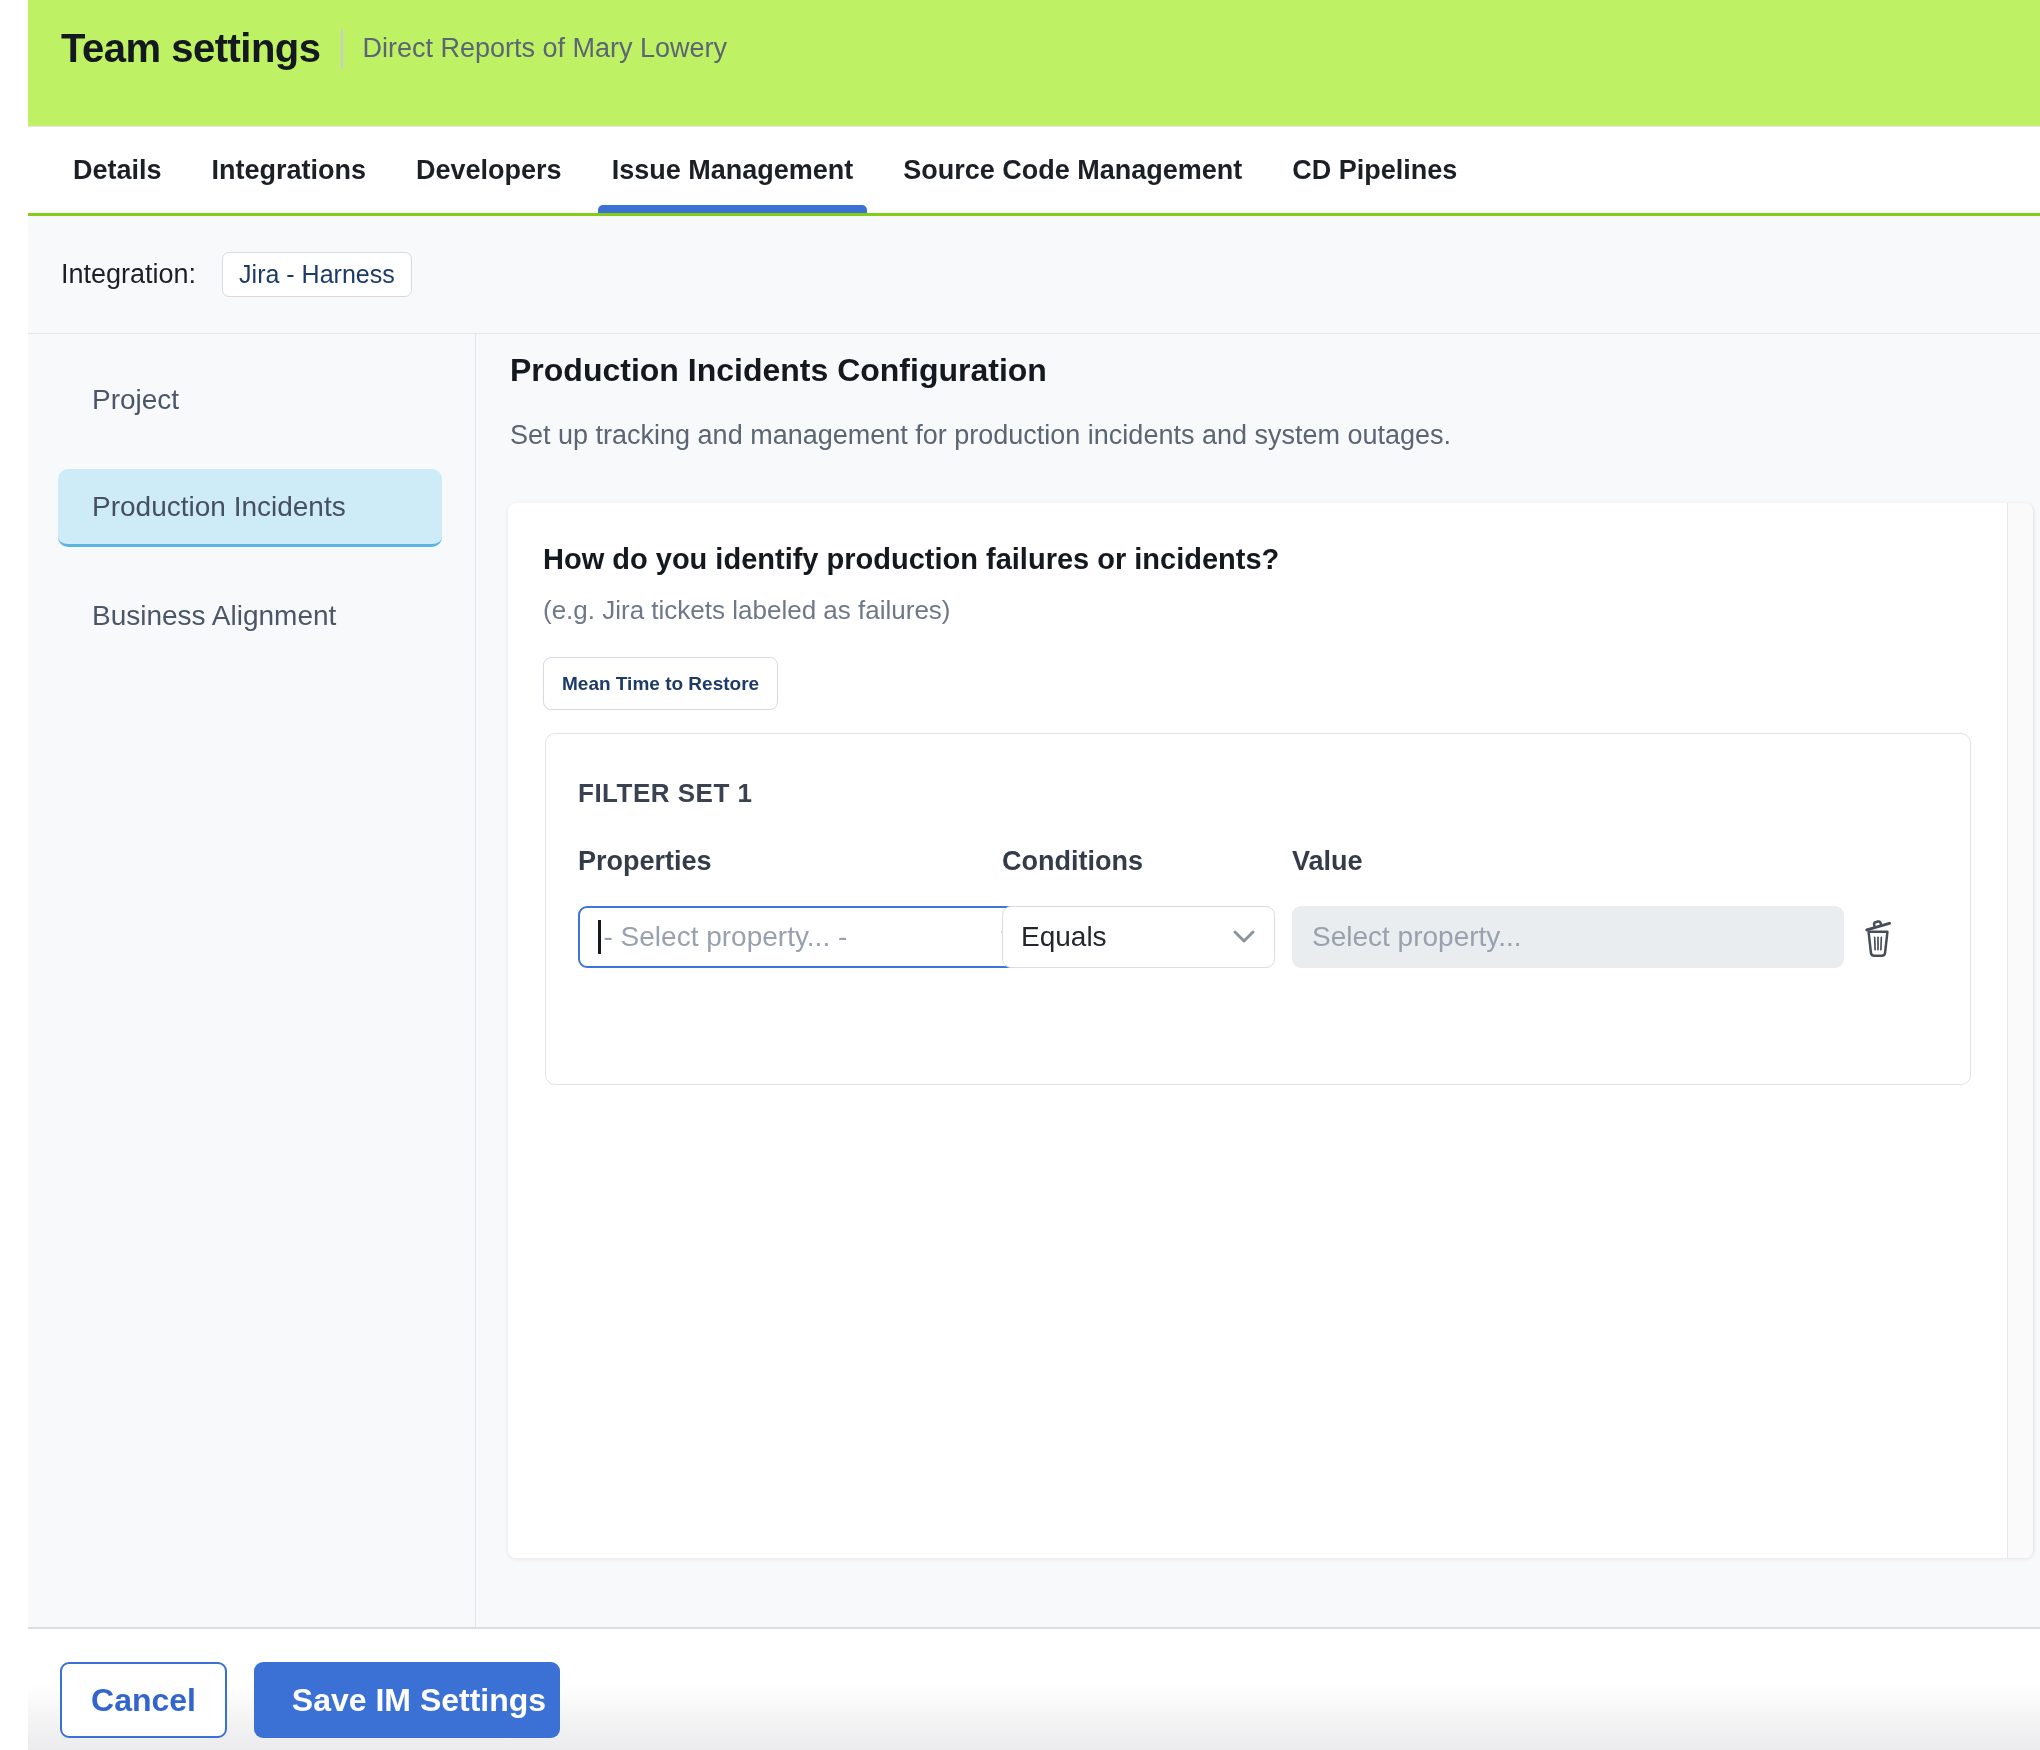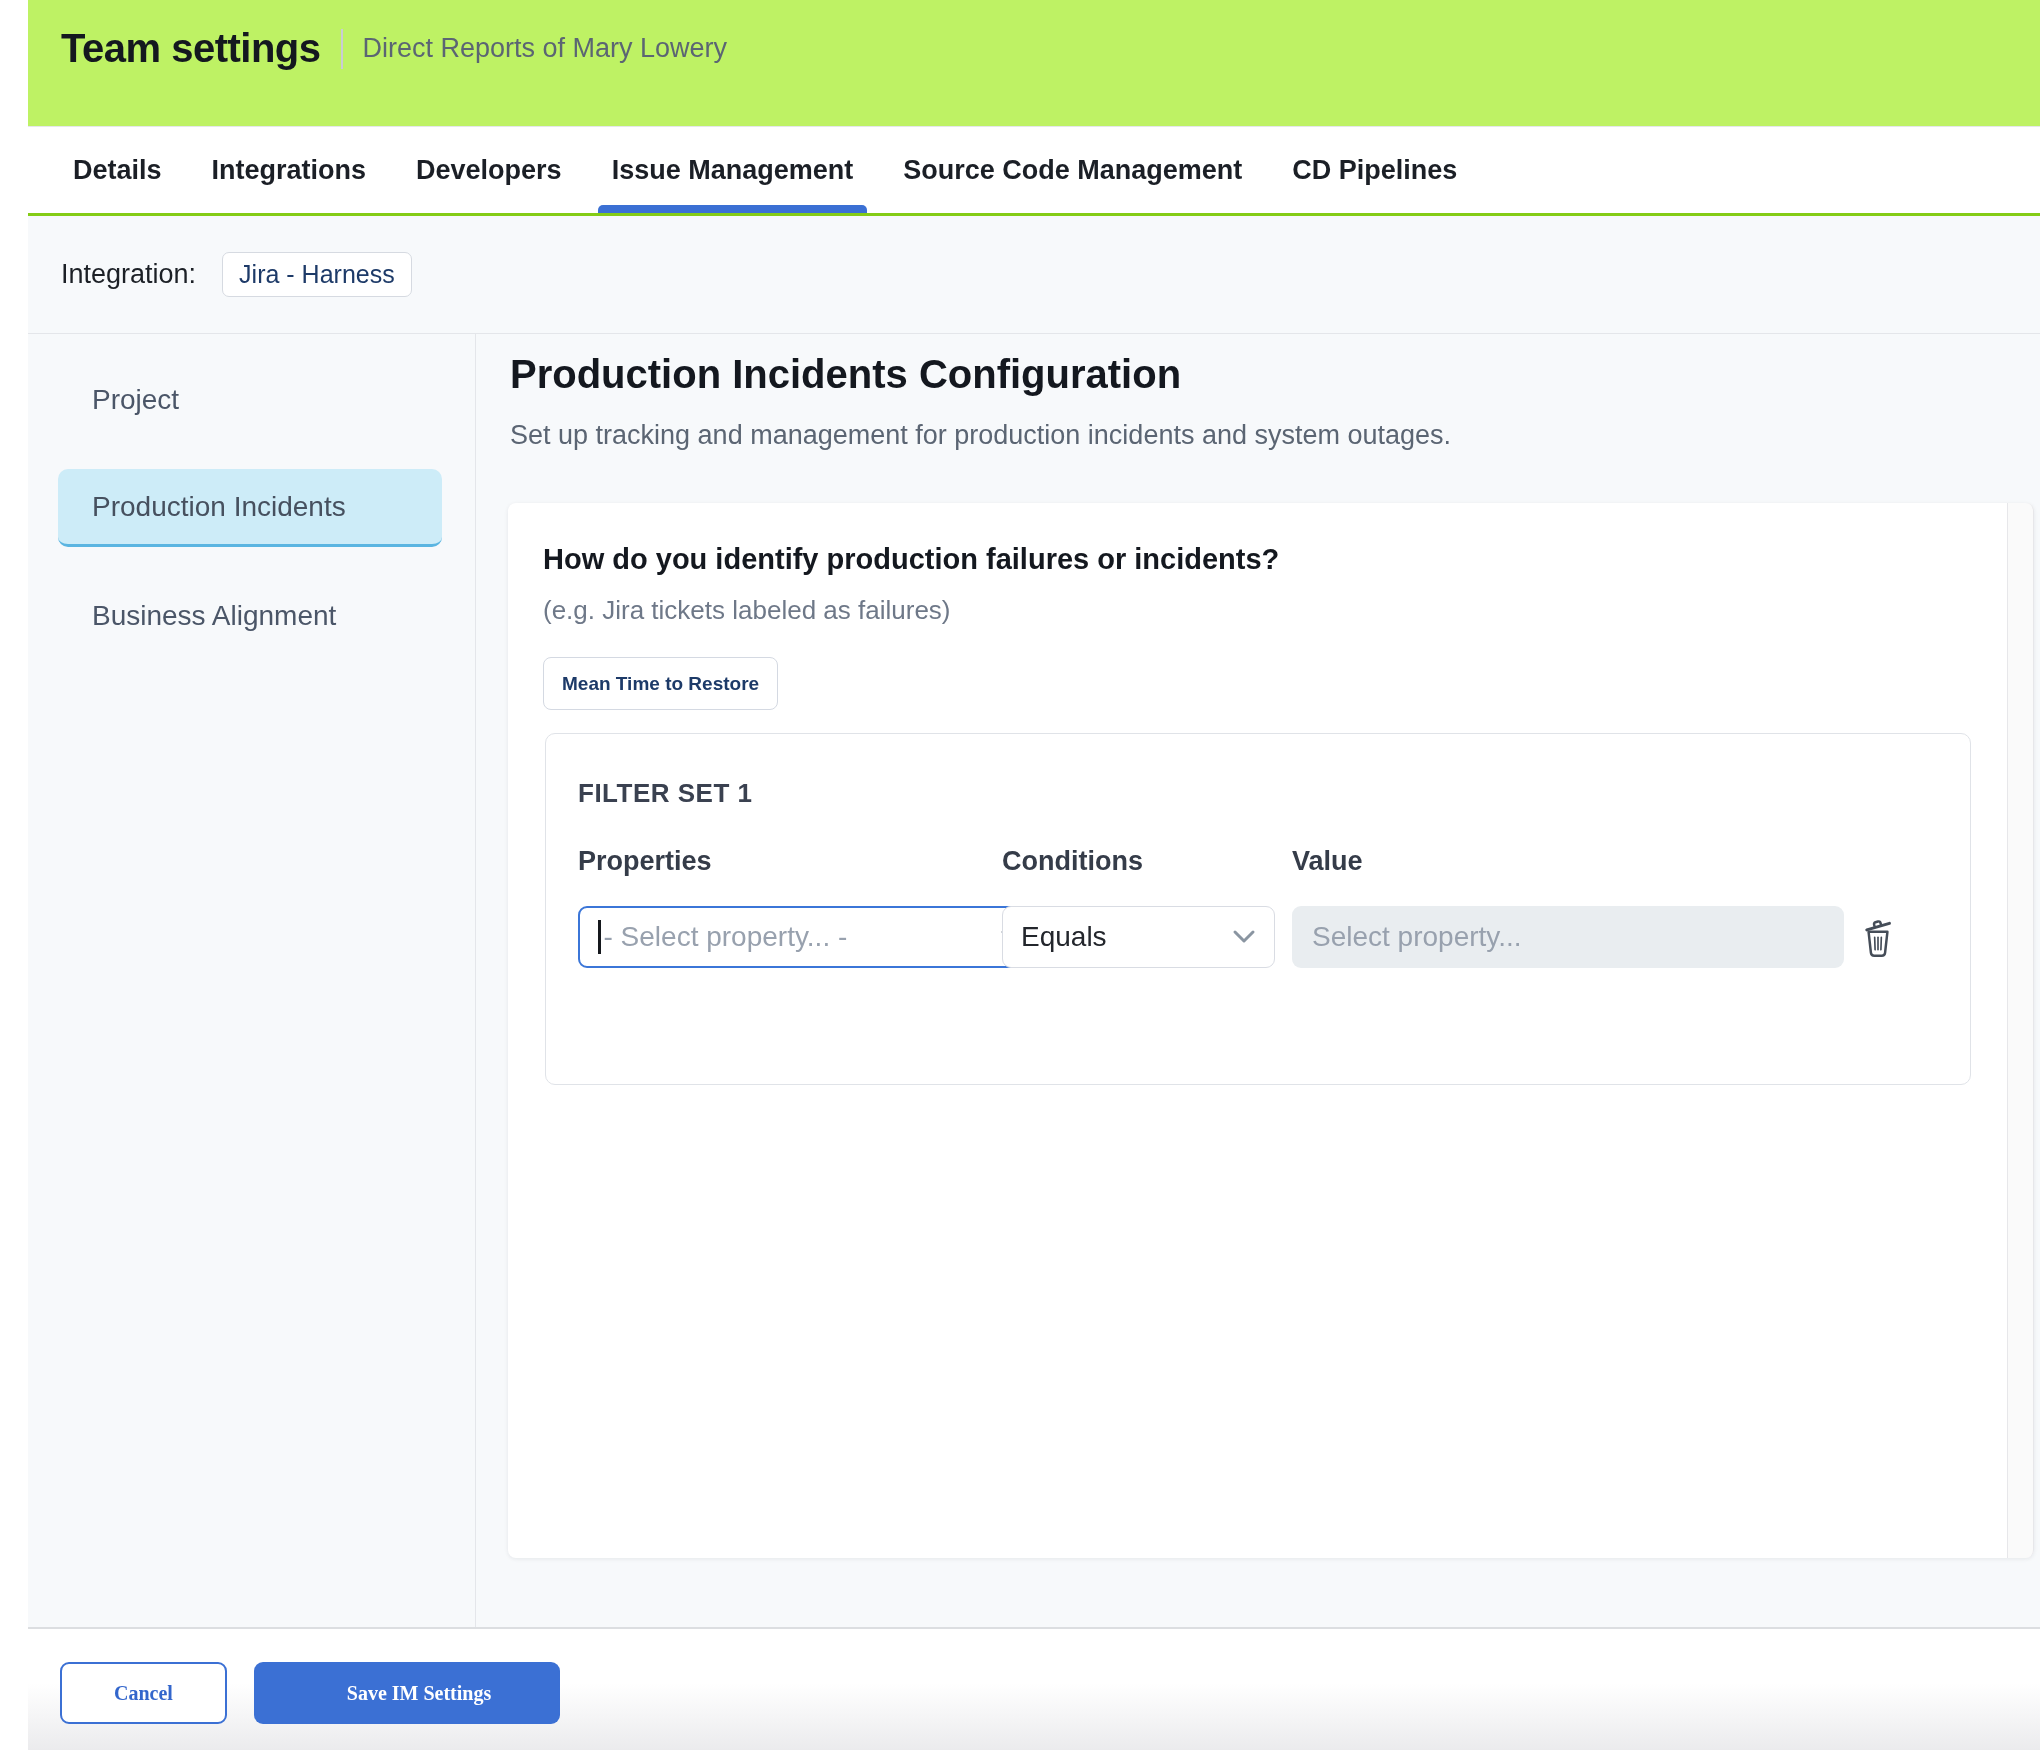--- a/index.html
+++ b/index.html
@@ -36,7 +36,7 @@
   .side-item.active { background:#cdecf8; border-bottom:3px solid #5bb5e1; color:#46505f; }
 
   
-  .main-title { position:absolute; left:482px; top:352px; font-size:40px; font-weight:700; color:#14181f; }
+  .main-title { position:absolute; left:482px; top:352px; font-size:32px; font-weight:700; color:#14181f; }
   .main-sub { position:absolute; left:482px; top:420px; font-size:27px; color:#5b6573; }
 
   .card { position:absolute; left:480px; top:503px; width:1526px; height:1055px; background:#fff;

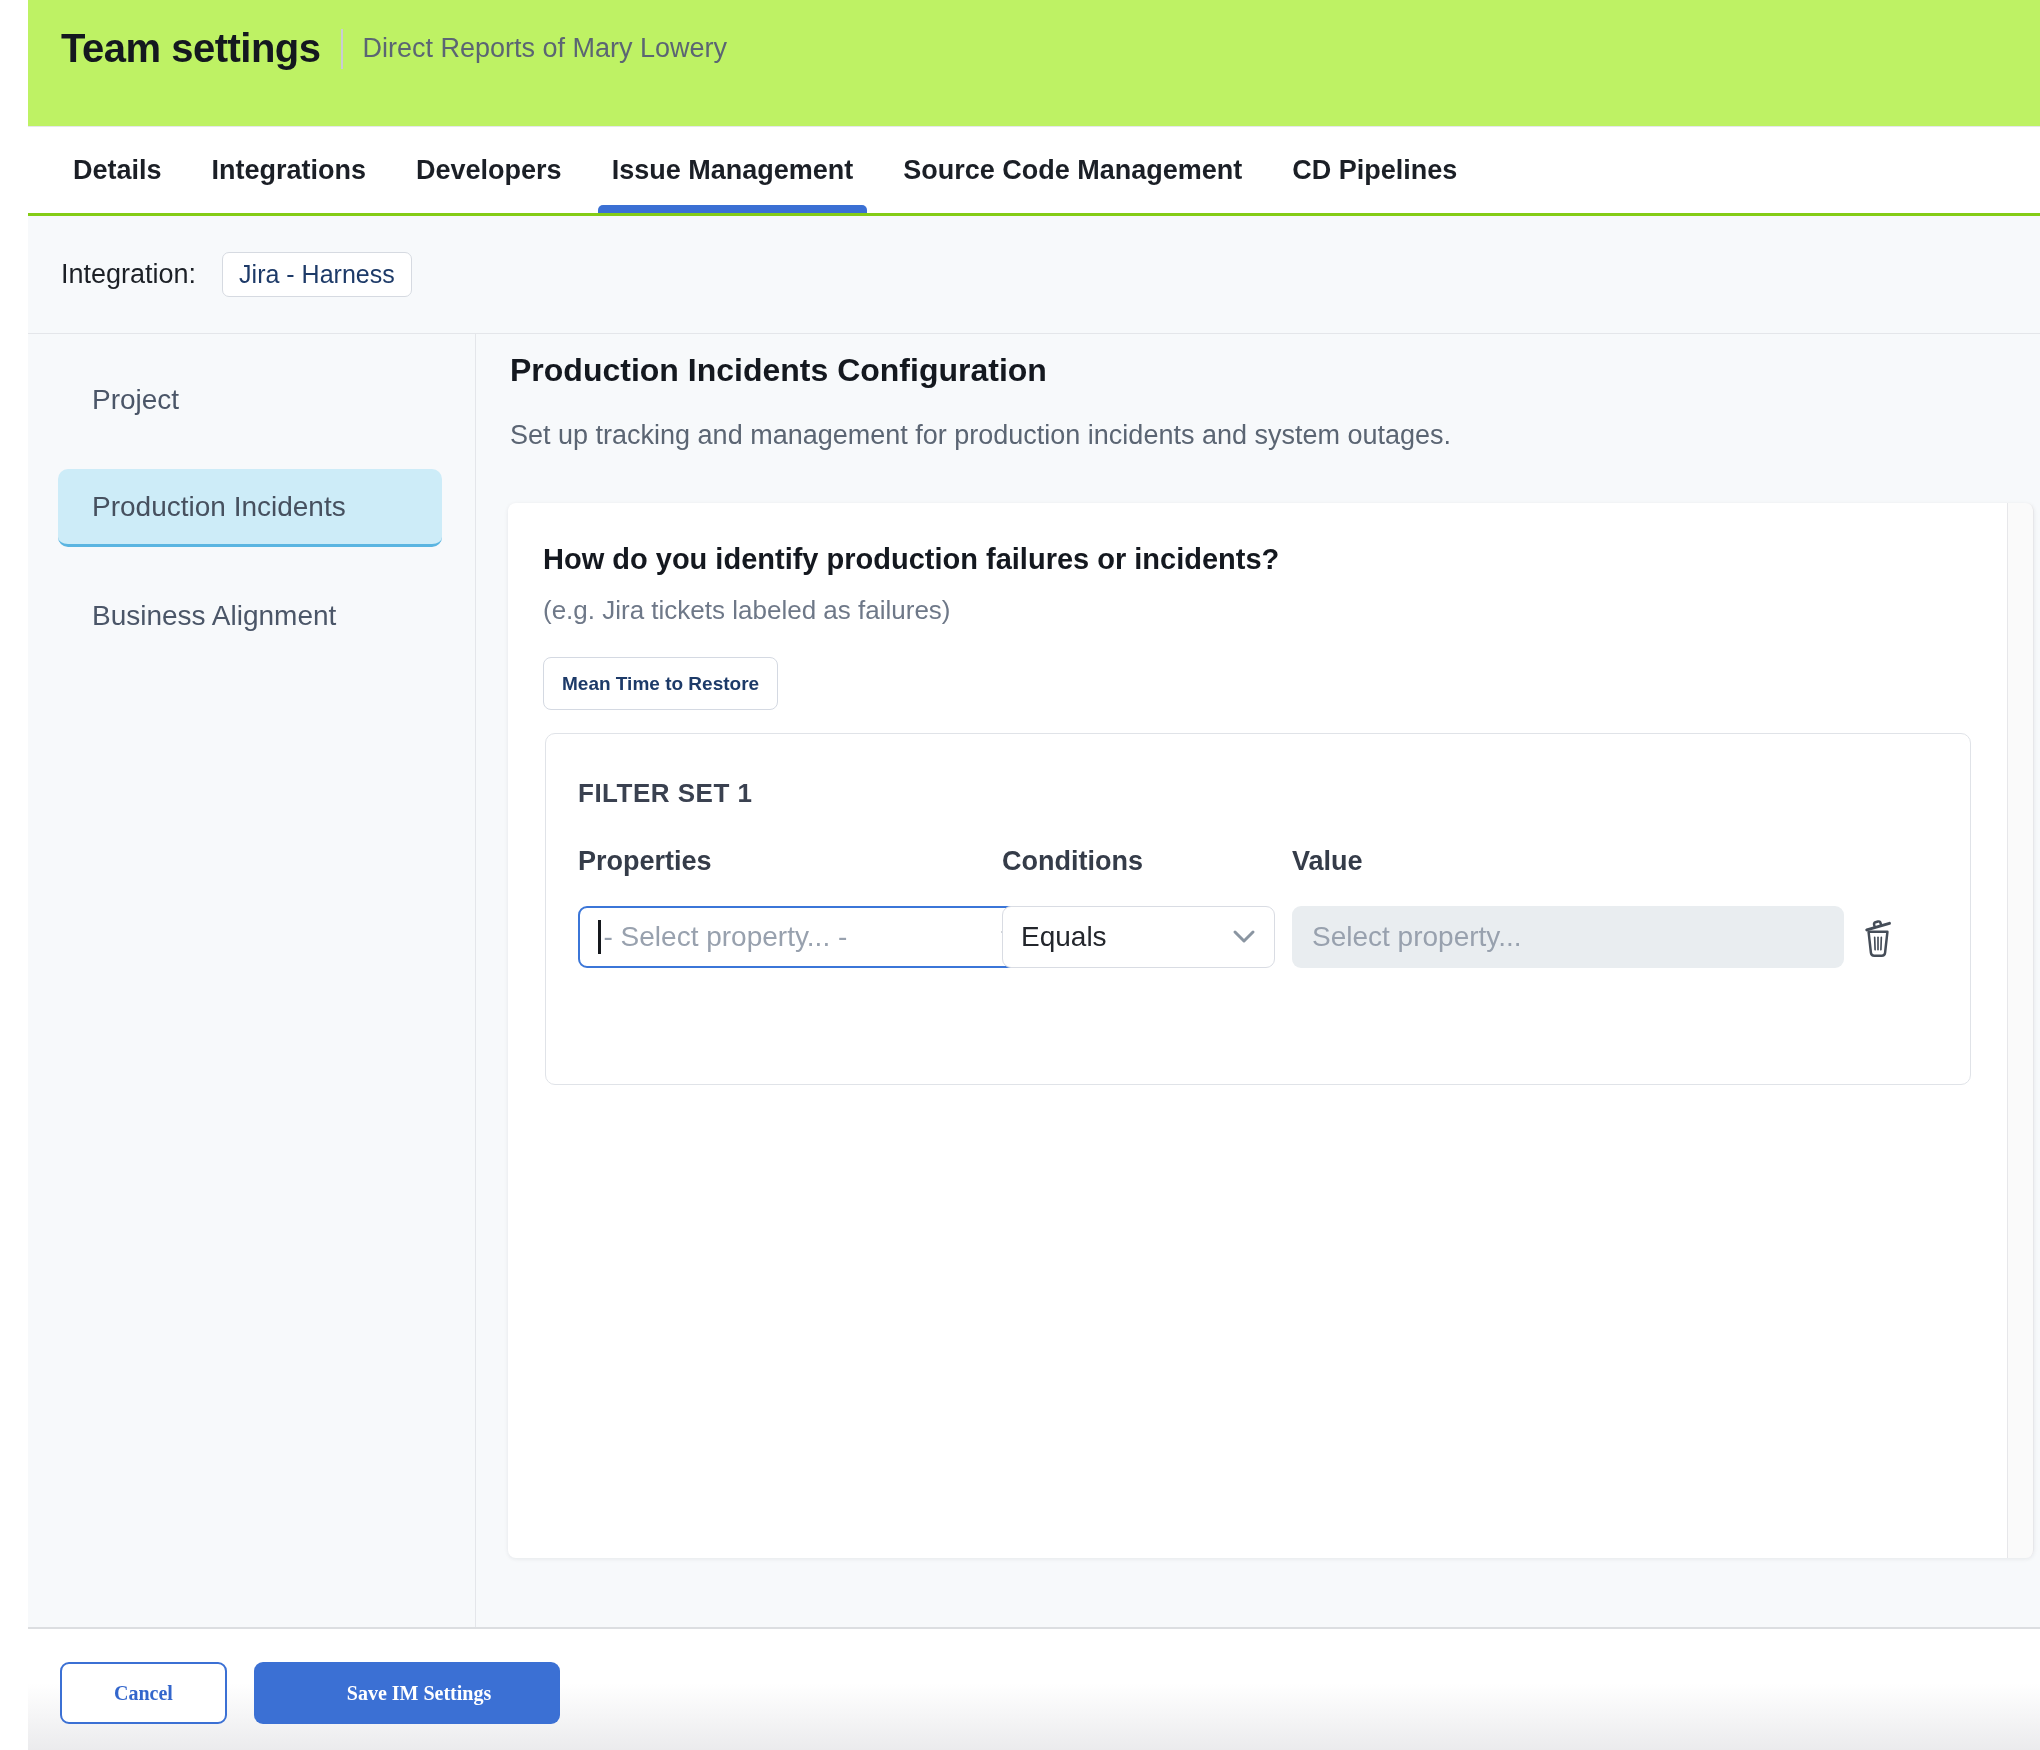--- a/index.html
+++ b/index.html
@@ -84,8 +84,8 @@
   .footer { position:absolute; left:0; top:1627px; width:2040px; height:123px;
           border-top:2px solid #dcdee1;
           background:linear-gradient(180deg,#ffffff 0%,#ffffff 45%,#ebebed 100%); }
-  .btn { position:absolute; top:33px; height:62px; border-radius:9px; font-size:20px; font-weight:700;
-          font-family:Liberation Serif, serif; cursor:pointer;
+  .btn { position:absolute; top:33px; height:76px; border-radius:9px; font-size:32px; font-weight:700;
+          font-family:Liberation Sans, sans-serif; cursor:pointer;
           display:flex; align-items:center; justify-content:center; }
   .btn-cancel { left:32px; width:167px; background:#fff; border:2.5px solid #3b70d4; color:#3366cc; }
   .btn-save { left:226px; width:306px; background:#3b70d4; border:none; color:#fff;padding-left:24px; }

